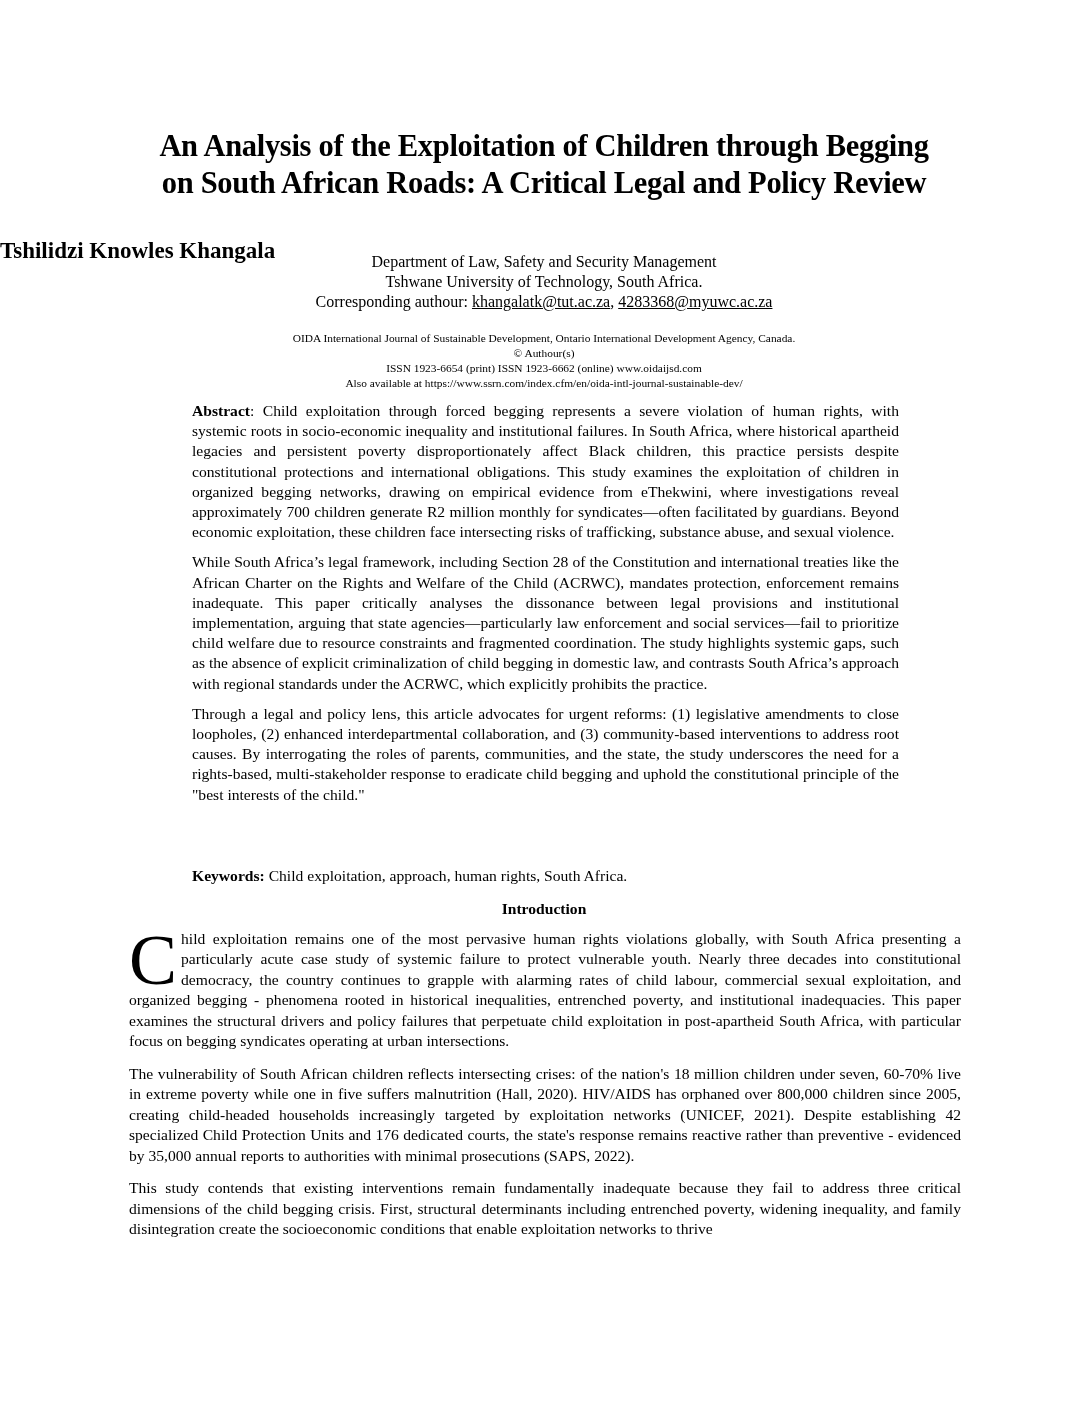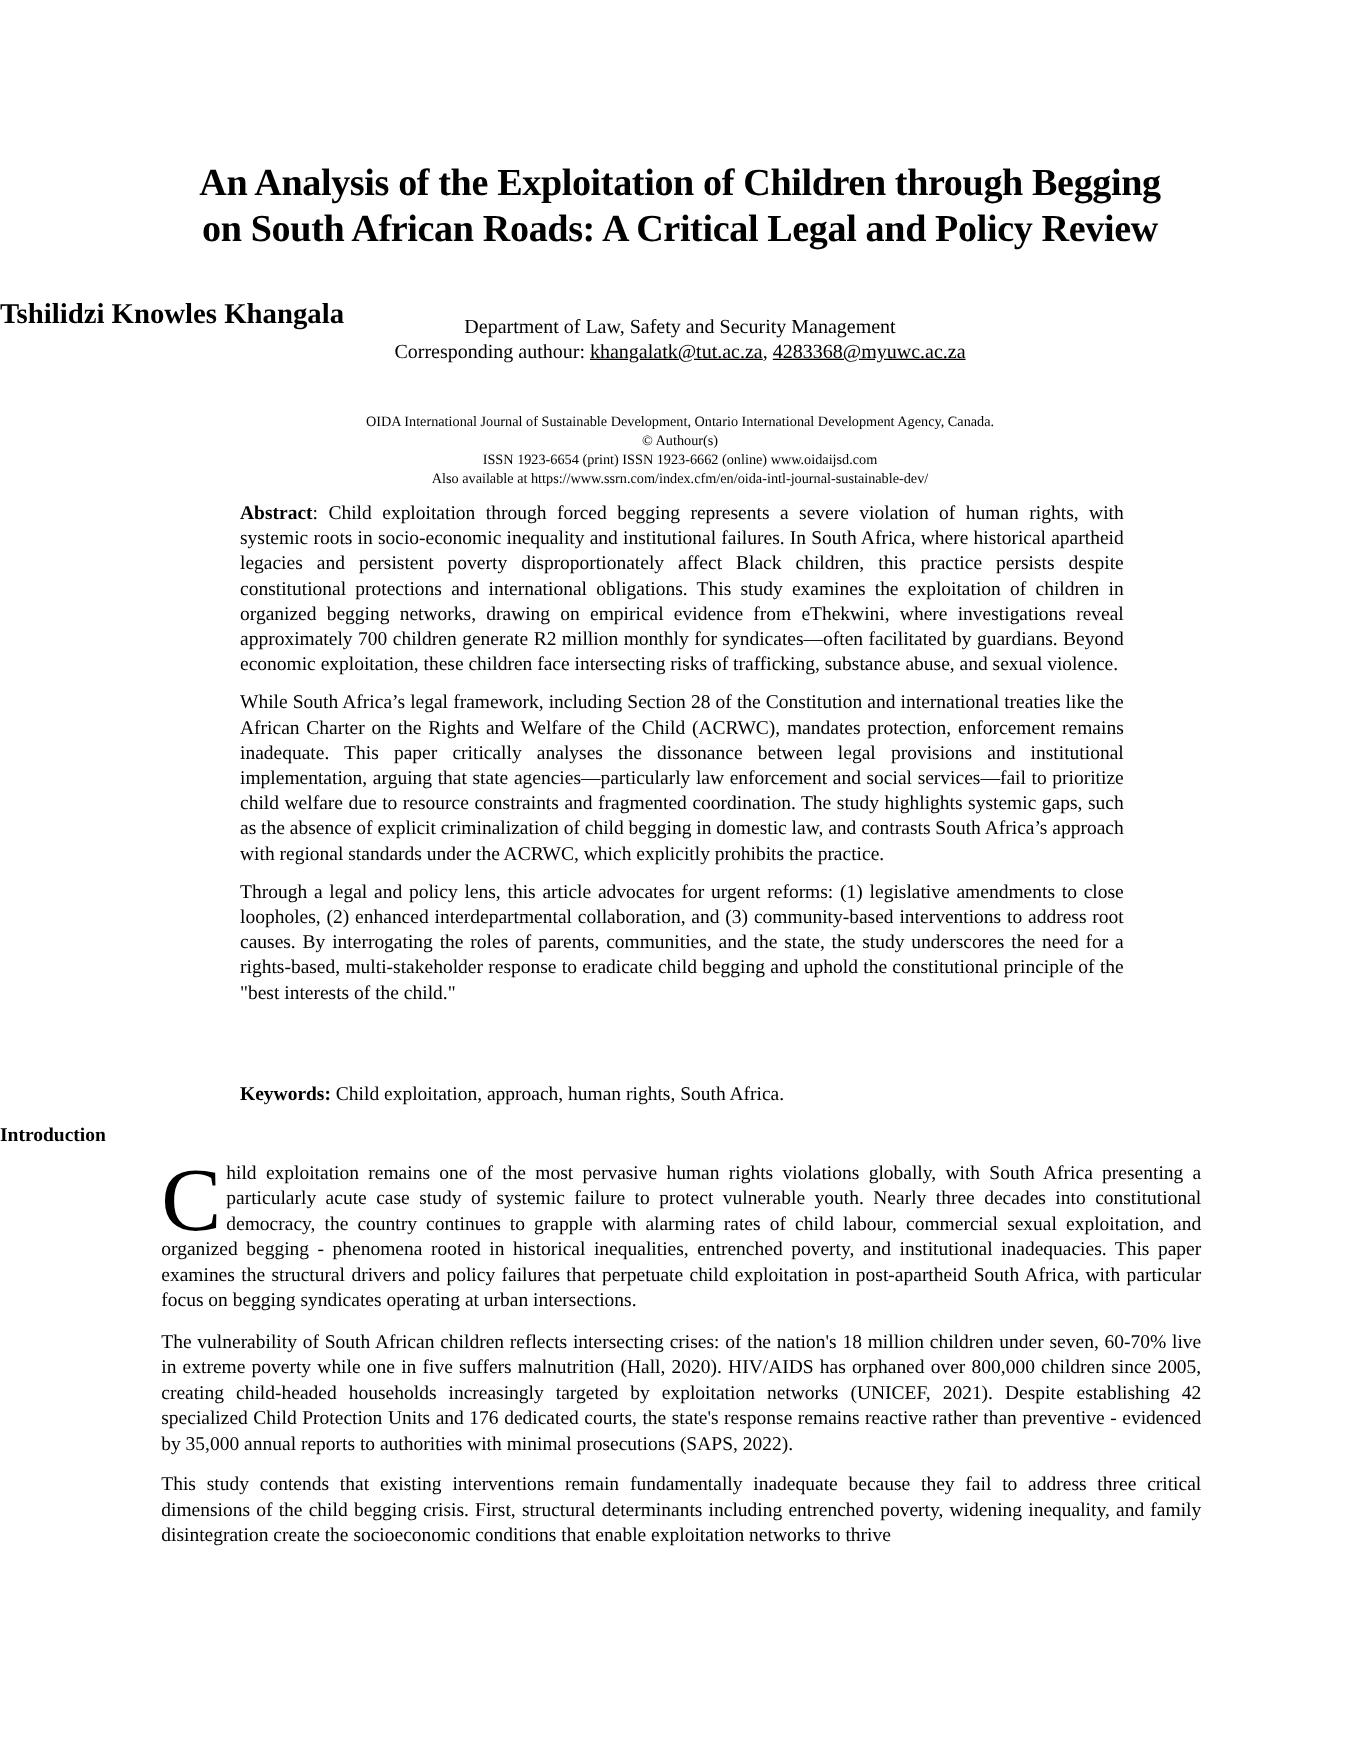--- a/index.html
+++ b/index.html
@@ -42,6 +42,7 @@
 
   <div class="affil">
     <div>Department of Law, Safety and Security Management</div>
+    <div>Tshwane University of Technology, South Africa.</div>
     <div>
       <span>Corresponding authour:</span>
       <a>khangalatk@tut.ac.za</a><span>,</span>

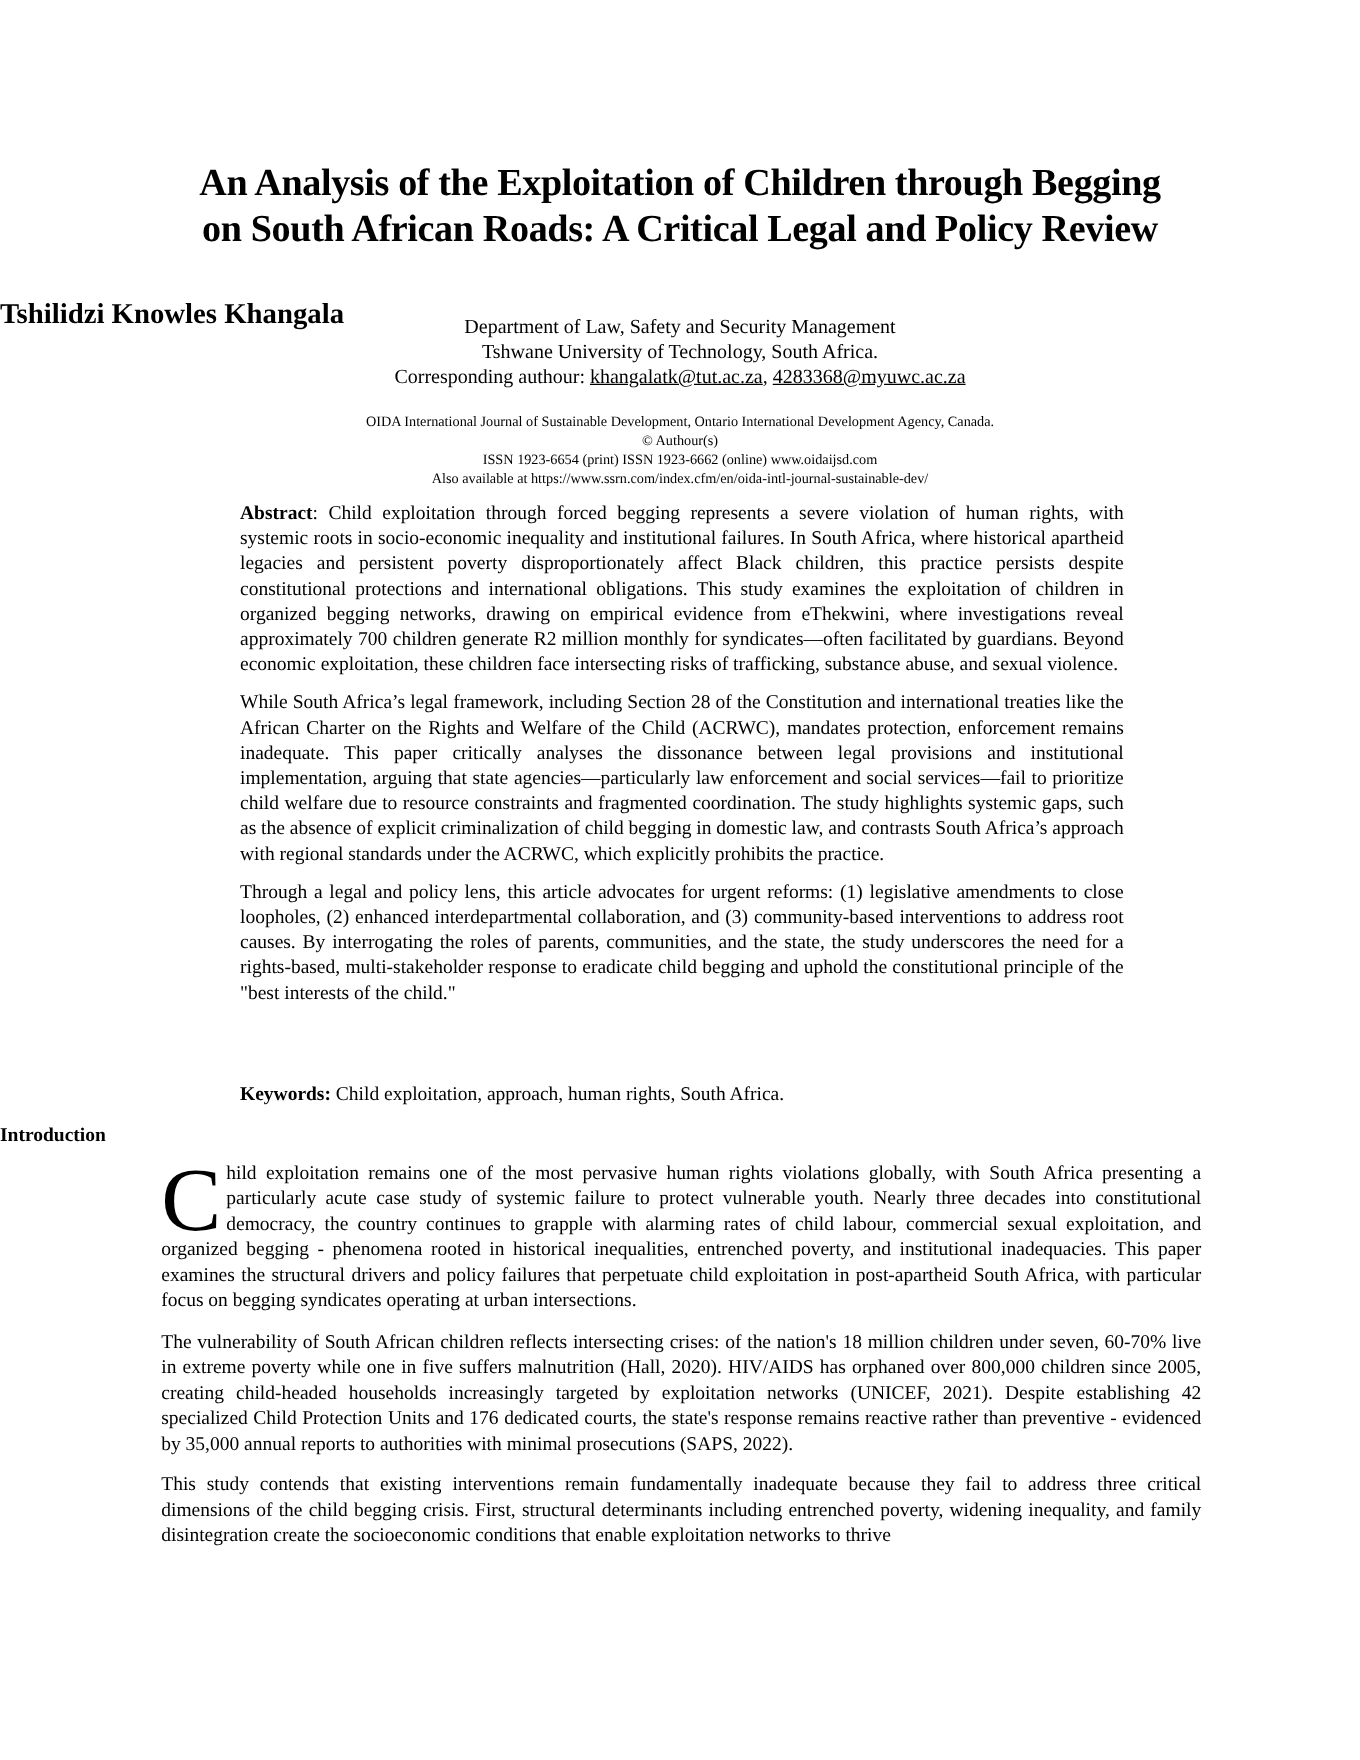--- a/index.html
+++ b/index.html
@@ -19,7 +19,7 @@
               font-size: 15.6px; line-height: 20.2px; text-align: justify; }
   .abstract p { margin: 0 0 10px 0; }
   .kw { position: absolute; left: 192px; width: 707px; top: 866px; font-size: 15.6px; line-height: 20px; }
-  .intro-head { position: absolute; left: 0; width: 1088px; top: 899px; text-align: left;
+  .intro-head { position: absolute; left: 0; width: 1088px; top: 899px; text-align: center;
                 font-weight: bold; font-size: 15.6px; line-height: 20px; }
   .body { position: absolute; left: 129px; width: 832px; top: 929px;
           font-size: 15.6px; line-height: 20.4px; text-align: justify; }

